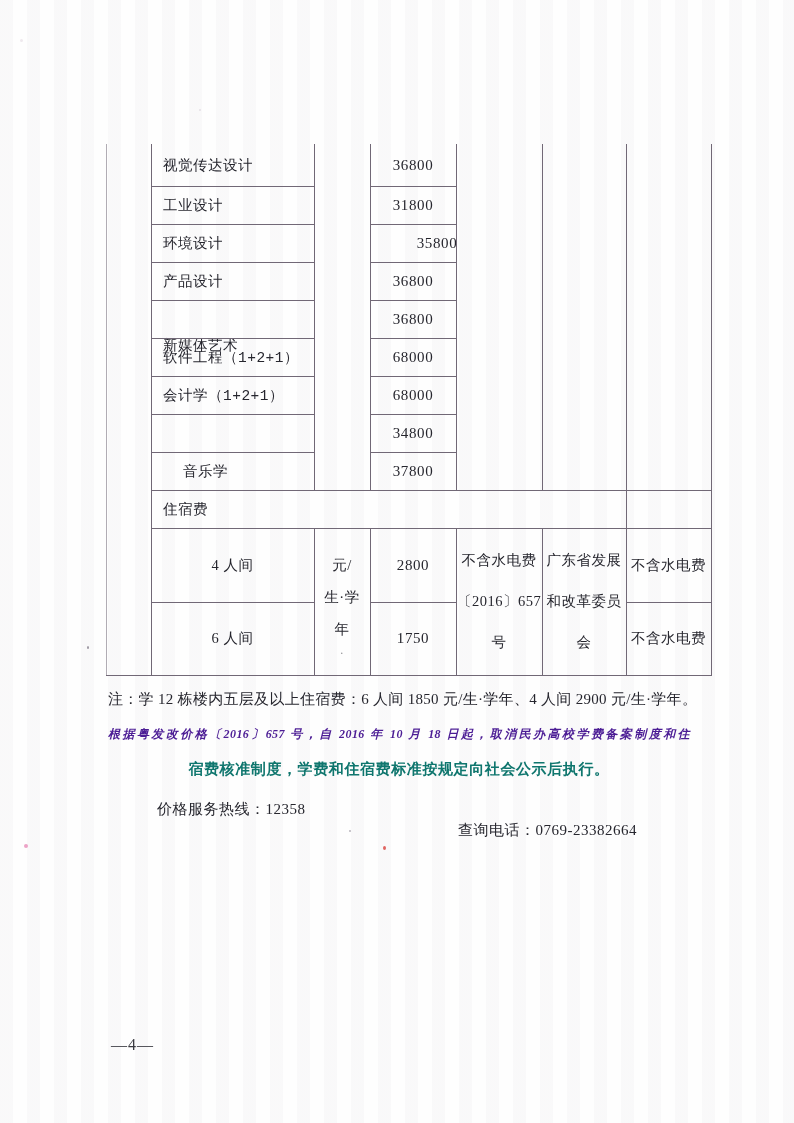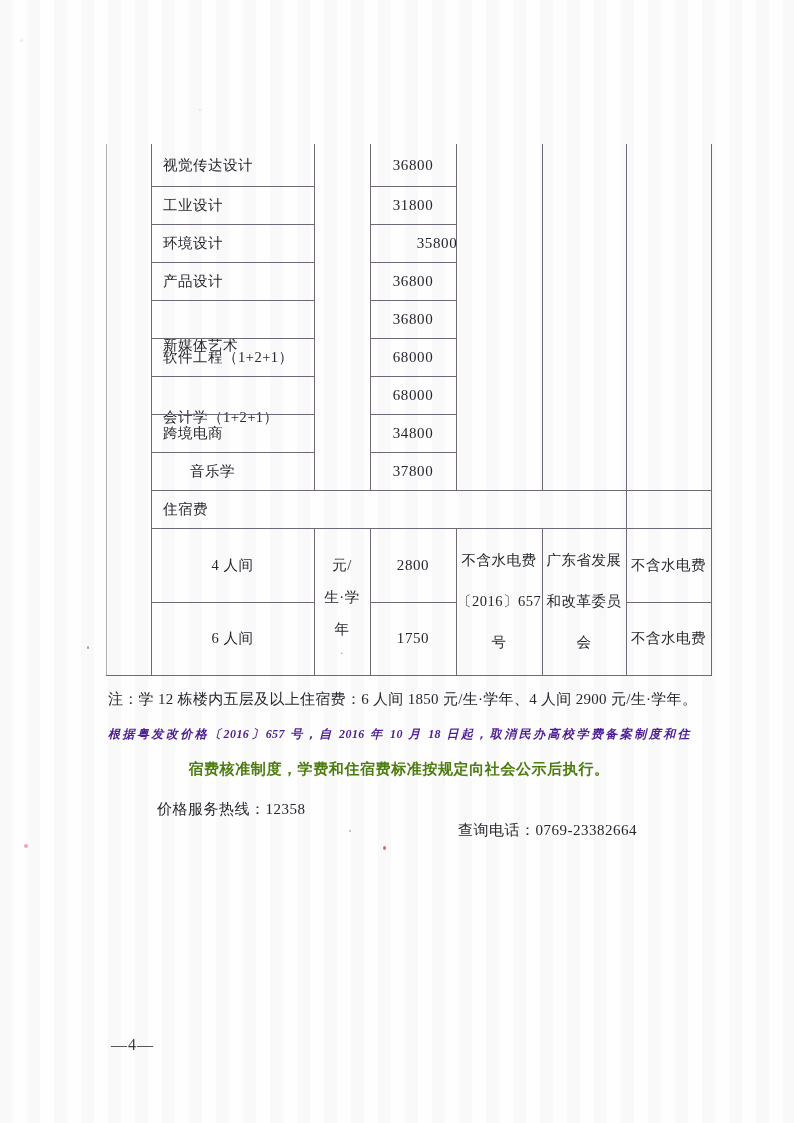--- a/index.html
+++ b/index.html
@@ -15,7 +15,7 @@
   .gl{position:absolute;background:#716876;}
   .gl.faint{opacity:.55;}
   .cell{position:absolute;display:flex;align-items:center;font-size:14.5px;letter-spacing:.5px;}
-  .cell.left{justify-content:flex-start;padding-left:12px;box-sizing:border-box;}
+  .cell.left{justify-content:flex-start;padding-left:12px;box-sizing:border-box;font-family:Liberation Mono, monospace;}
   .cell.center{justify-content:center;text-align:center;}
   .num{font-size:15px;letter-spacing:.6px;}
   .stack{flex-direction:column;line-height:32px;}

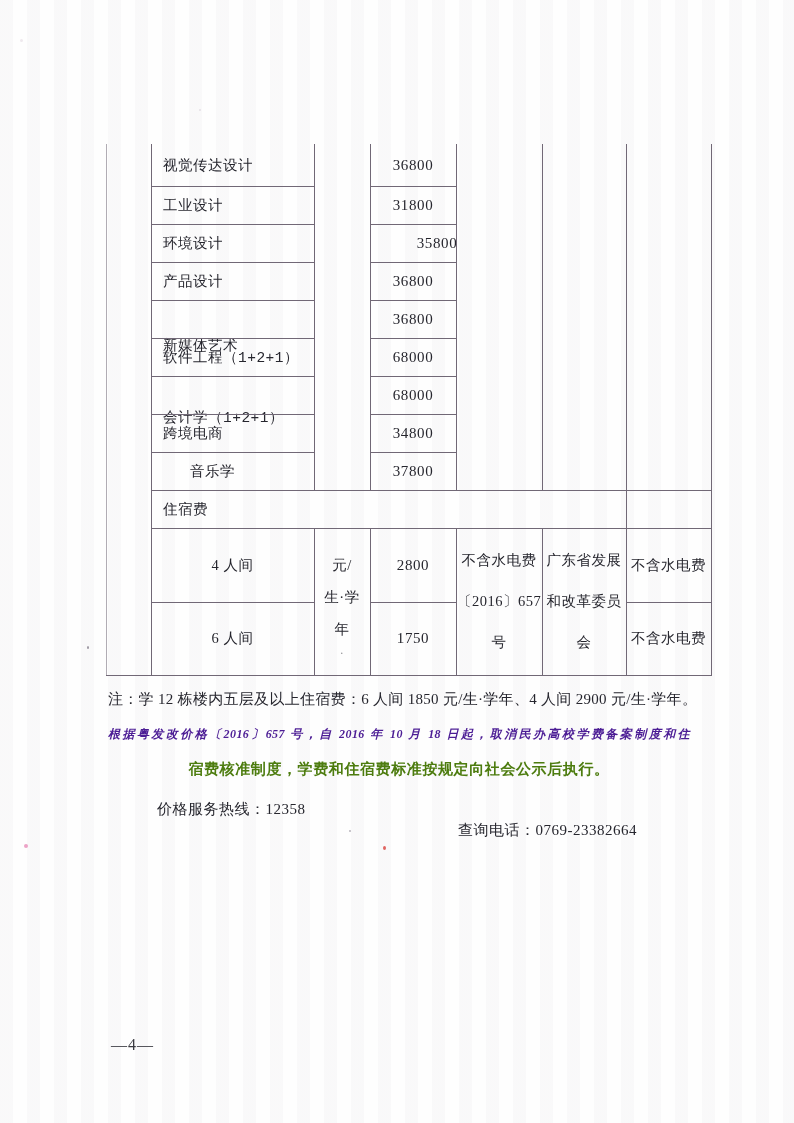--- a/index.html
+++ b/index.html
@@ -54,7 +54,7 @@
     <div class="cell left" style="left:45px;top:194px;width:163px;height:38px;">软件工程（1+2+1）</div>
     <div class="cell center num" style="left:264px;top:194px;width:86px;height:38px;">68000</div>
 
-    <div class="cell left" style="left:45px;top:232px;width:163px;height:38px;margin-top:22px;">会计学（1+2+1）</div>
+    <div class="cell left" style="left:45px;top:232px;width:163px;height:38px;">会计学（1+2+1）</div>
     <div class="cell center num" style="left:264px;top:232px;width:86px;height:38px;">68000</div>
 
     <div class="cell left" style="left:45px;top:270px;width:163px;height:38px;">跨境电商</div>

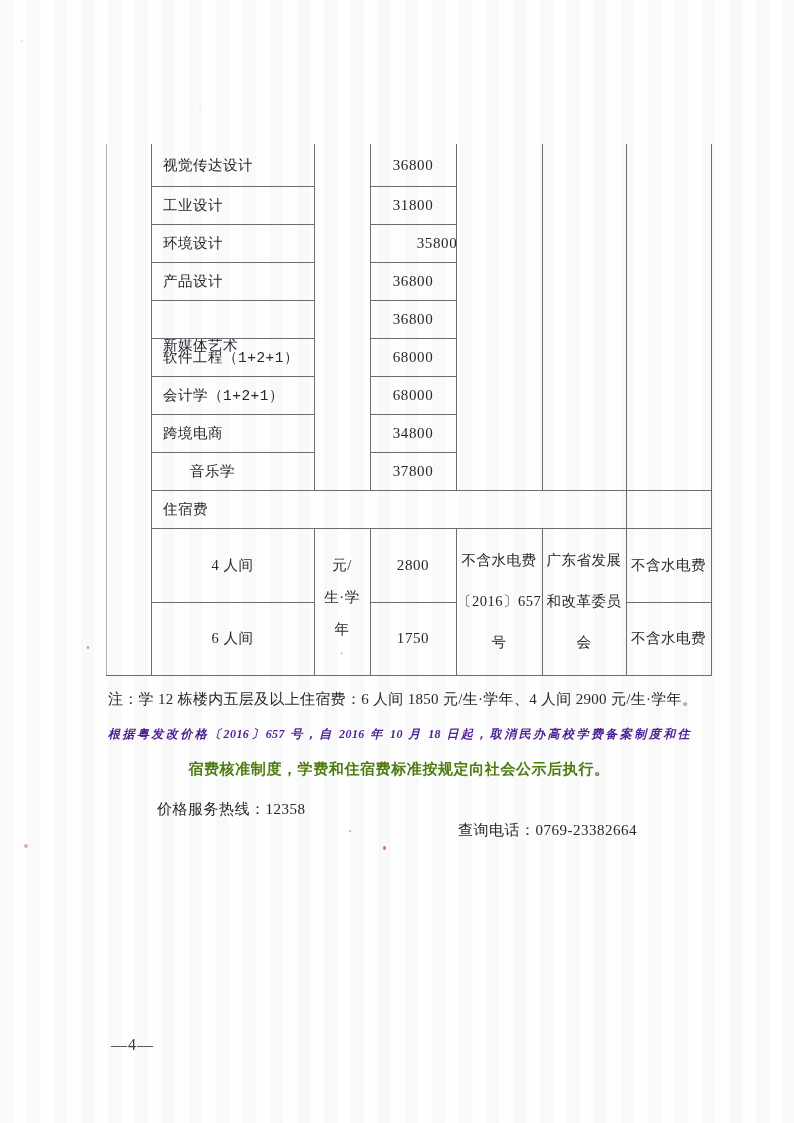--- a/index.html
+++ b/index.html
@@ -57,7 +57,6 @@
     <div class="cell left" style="left:45px;top:232px;width:163px;height:38px;">会计学（1+2+1）</div>
     <div class="cell center num" style="left:264px;top:232px;width:86px;height:38px;">68000</div>
 
-    <div class="cell left" style="left:45px;top:270px;width:163px;height:38px;">跨境电商</div>
     <div class="cell center num" style="left:264px;top:270px;width:86px;height:38px;">34800</div>
 
     <div class="cell left" style="left:48px;top:308px;width:163px;height:38px;padding-left:36px;">音乐学</div>

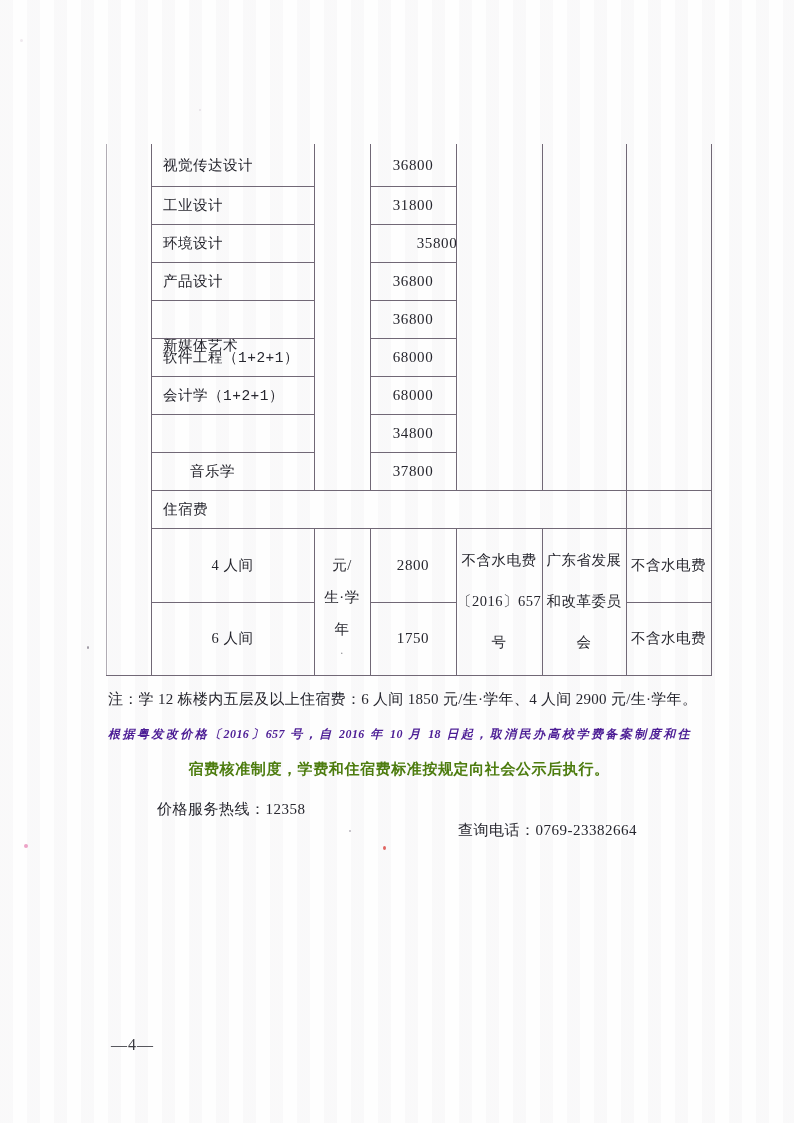--- a/index.html
+++ b/index.html
@@ -59,7 +59,7 @@
 
     <div class="cell center num" style="left:264px;top:270px;width:86px;height:38px;">34800</div>
 
-    <div class="cell left" style="left:48px;top:308px;width:163px;height:38px;padding-left:36px;">音乐学</div>
+    <div class="cell left" style="left:41px;top:308px;width:163px;height:38px;padding-left:36px;">音乐学</div>
     <div class="cell center num" style="left:264px;top:308px;width:86px;height:38px;">37800</div>
 
     <div class="cell left" style="left:45px;top:346px;width:475px;height:38px;">住宿费</div>

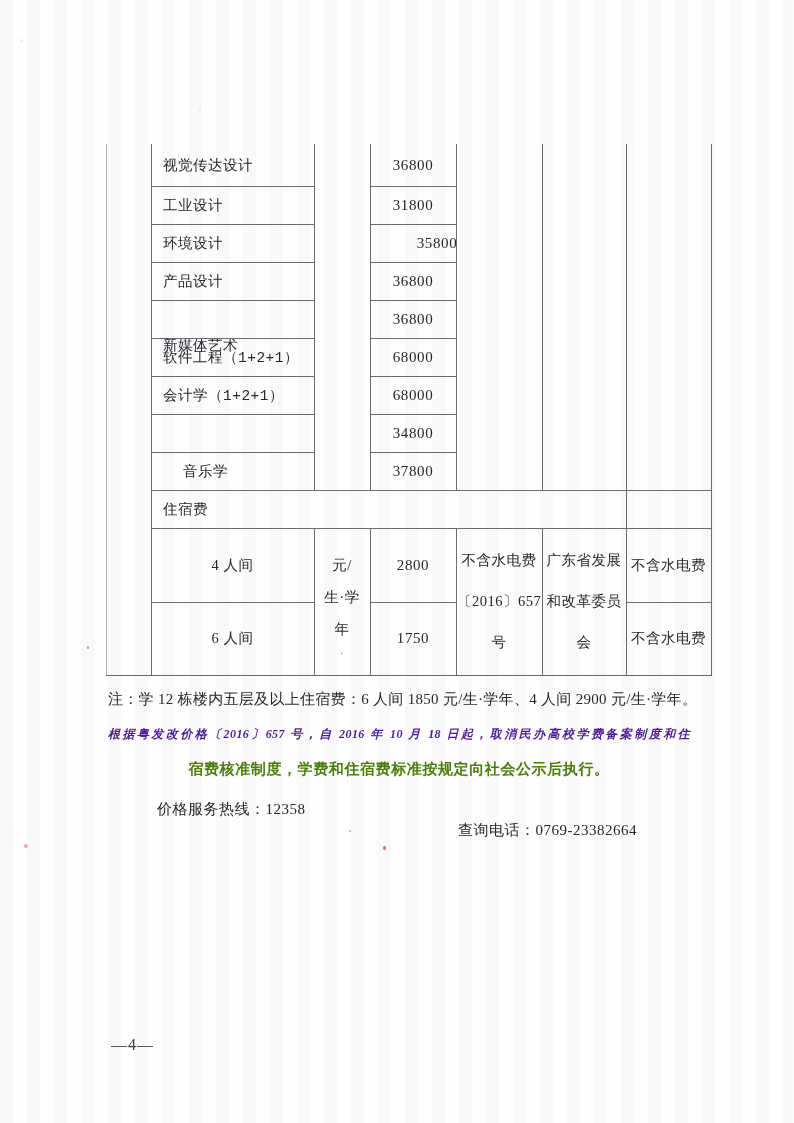--- a/index.html
+++ b/index.html
@@ -23,7 +23,7 @@
   .dot4{opacity:.5;font-size:12px;line-height:10px;}
   .note{position:absolute;left:108px;top:690px;width:620px;font-size:15px;letter-spacing:.3px;font-family:Liberation Serif, serif;}
   .redline1{position:absolute;left:108px;top:726px;width:582px;font-size:12px;font-weight:bold;color:#4c1d95;text-align:justify;text-align-last:justify;letter-spacing:.4px;font-style:italic;}
-  .redline2{position:absolute;left:108px;top:760px;width:582px;font-size:15px;font-weight:bold;color:#4d7c0f;text-align:center;letter-spacing:.6px;}
+  .redline2{position:absolute;left:108px;top:760px;width:582px;font-size:15px;font-weight:bold;color:#0f766e;text-align:center;letter-spacing:.6px;}
   .hotline{position:absolute;left:157px;top:800px;font-size:15px;letter-spacing:.5px;}
   .inquiry{position:absolute;left:458px;top:821px;font-size:15px;letter-spacing:.5px;}
   .pagenum{position:absolute;left:111px;top:1036px;font-size:16px;color:#3a3a40;letter-spacing:1px;}

